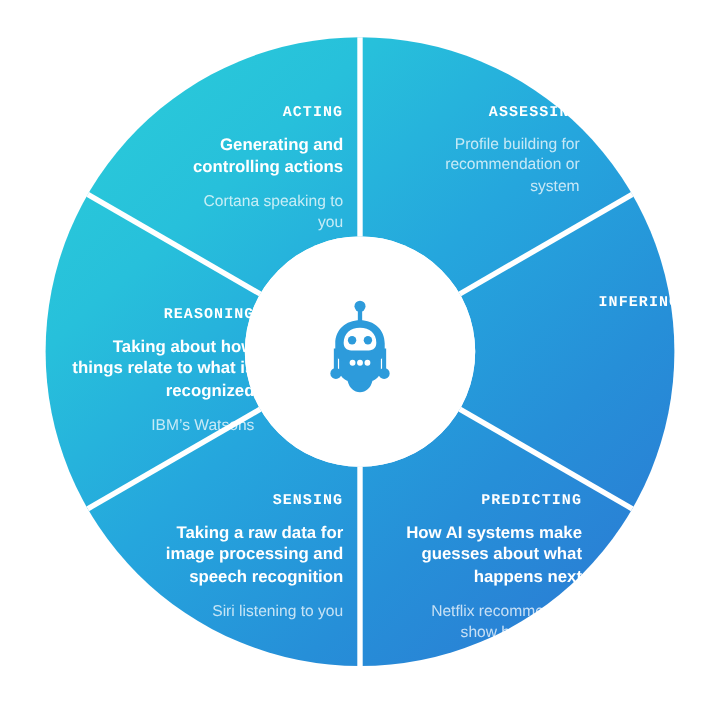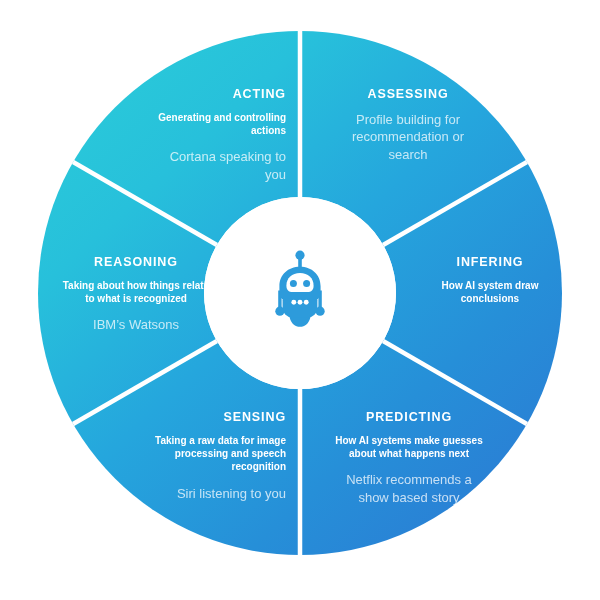--- a/index.html
+++ b/index.html
@@ -45,6 +45,7 @@
     letter-spacing: 0.9px;
     margin: 0 0 9px 0;
     color: #ffffff;
+    font-family: Liberation Mono, monospace;
   }
   .seg-label .seg-desc {
     font-size: 10px;

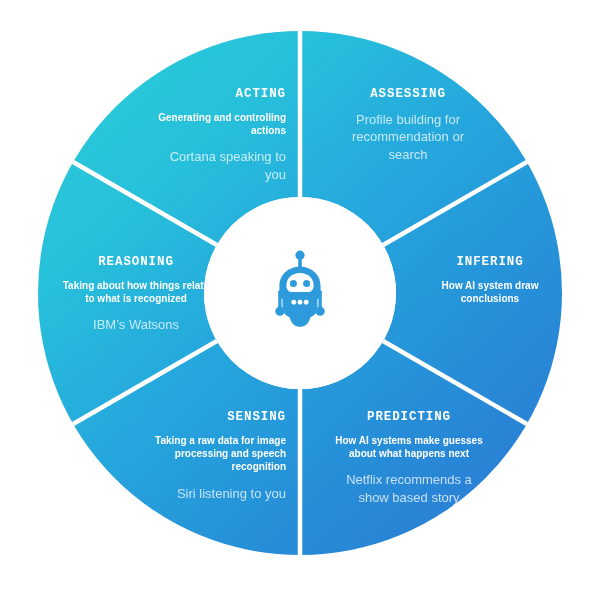--- a/index.html
+++ b/index.html
@@ -62,7 +62,7 @@
   }
 
   .align-right { text-align: right; }
-  .align-left  { text-align: center; }
+  .align-left  { text-align: right; }
 
   
   #seg-acting     { left: 148px; top: 86px;  width: 138px; }

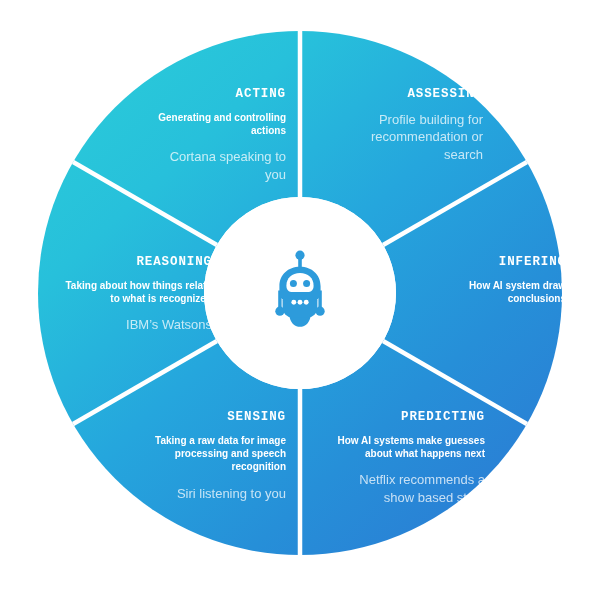--- a/index.html
+++ b/index.html
@@ -48,7 +48,7 @@
     font-family: Liberation Mono, monospace;
   }
   .seg-label .seg-desc {
-    font-size: 10px;
+    font-size: 14px;
     font-weight: bold;
     margin: 0 0 11px 0;
     color: #ffffff;

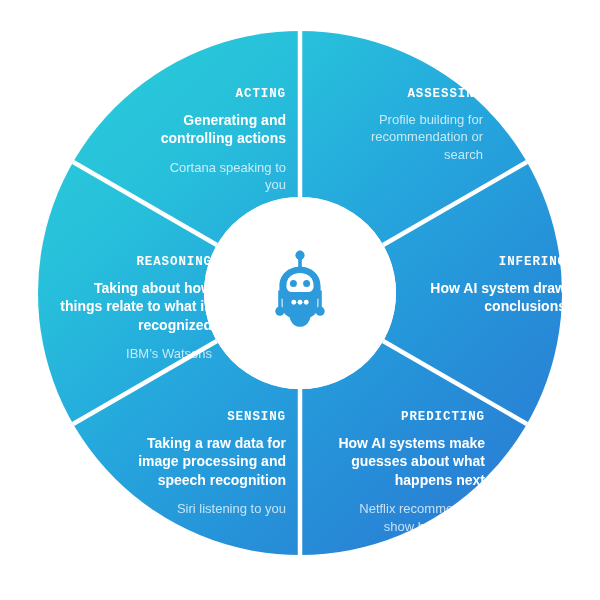--- a/index.html
+++ b/index.html
@@ -162,7 +162,7 @@
 
   <div class="seg-label align-left" id="seg-assessing">
     <div class="seg-title">ASSESSING</div>
-    <div class="seg-example">Profile building for recommendation or search</div>
+    <div class="seg-example">Profile building for recommendation or system</div>
   </div>
 
   <div class="seg-label align-left" id="seg-reasoning">

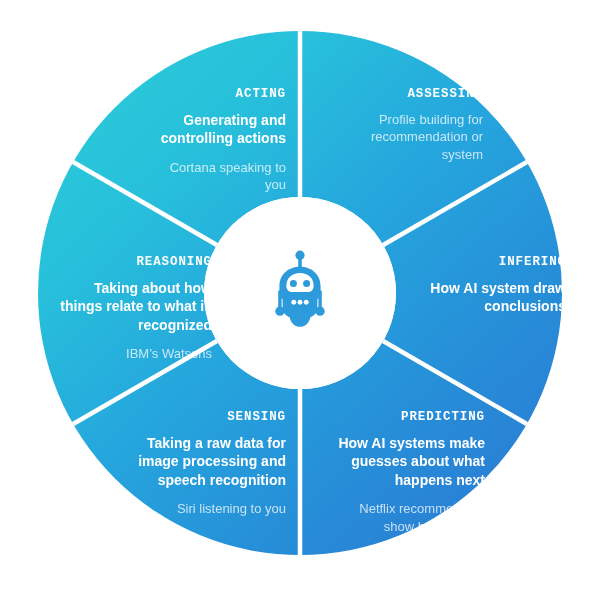--- a/index.html
+++ b/index.html
@@ -68,7 +68,7 @@
   #seg-acting     { left: 148px; top: 86px;  width: 138px; }
   #seg-assessing  { left: 333px; top: 86px;  width: 150px; }
   #seg-reasoning  { left: 60px;  top: 254px; width: 152px; }
-  #seg-infering   { left: 414px; top: 254px; width: 152px; }
+  #seg-infering   { left: 414px; top: 244px; width: 152px; }
   #seg-sensing    { left: 126px; top: 409px; width: 160px; }
   #seg-predicting { left: 333px; top: 409px; width: 152px; }
 

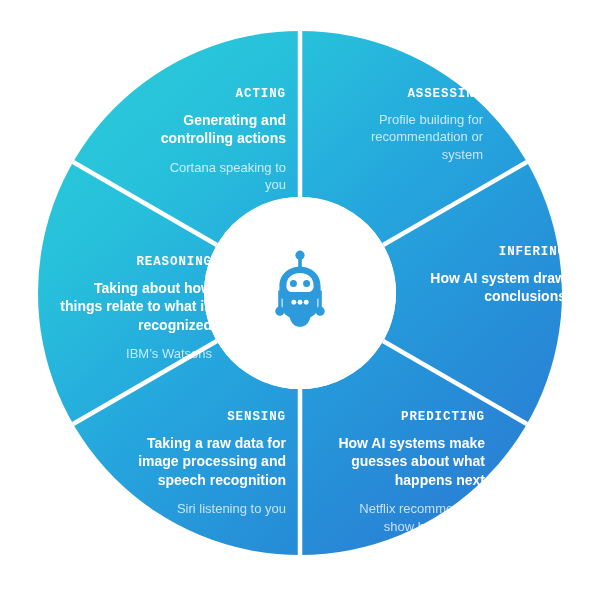--- a/index.html
+++ b/index.html
@@ -173,7 +173,6 @@
 
   <div class="seg-label align-left" id="seg-infering">
     <div class="seg-title">INFERING</div>
-    <div class="seg-desc">How AI system draw conclusions</div>
   </div>
 
   <div class="seg-label align-right" id="seg-sensing">

